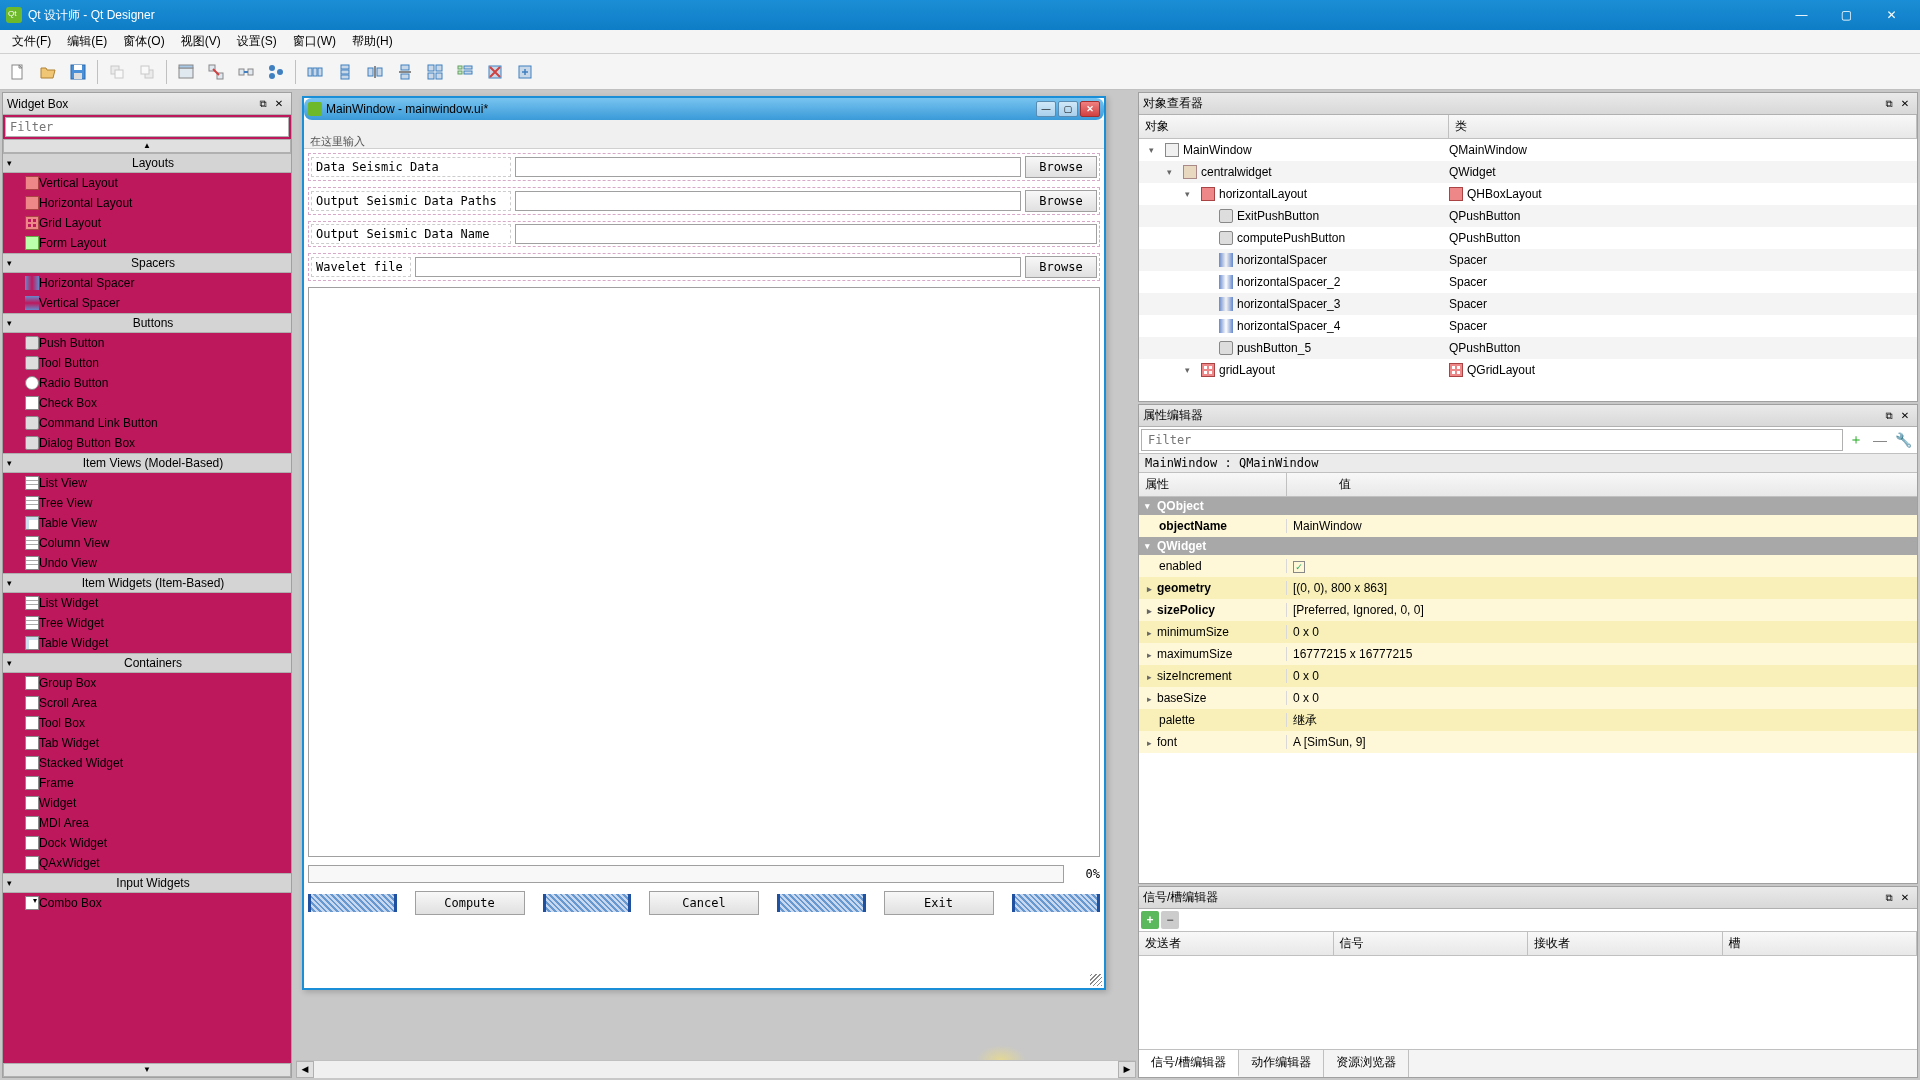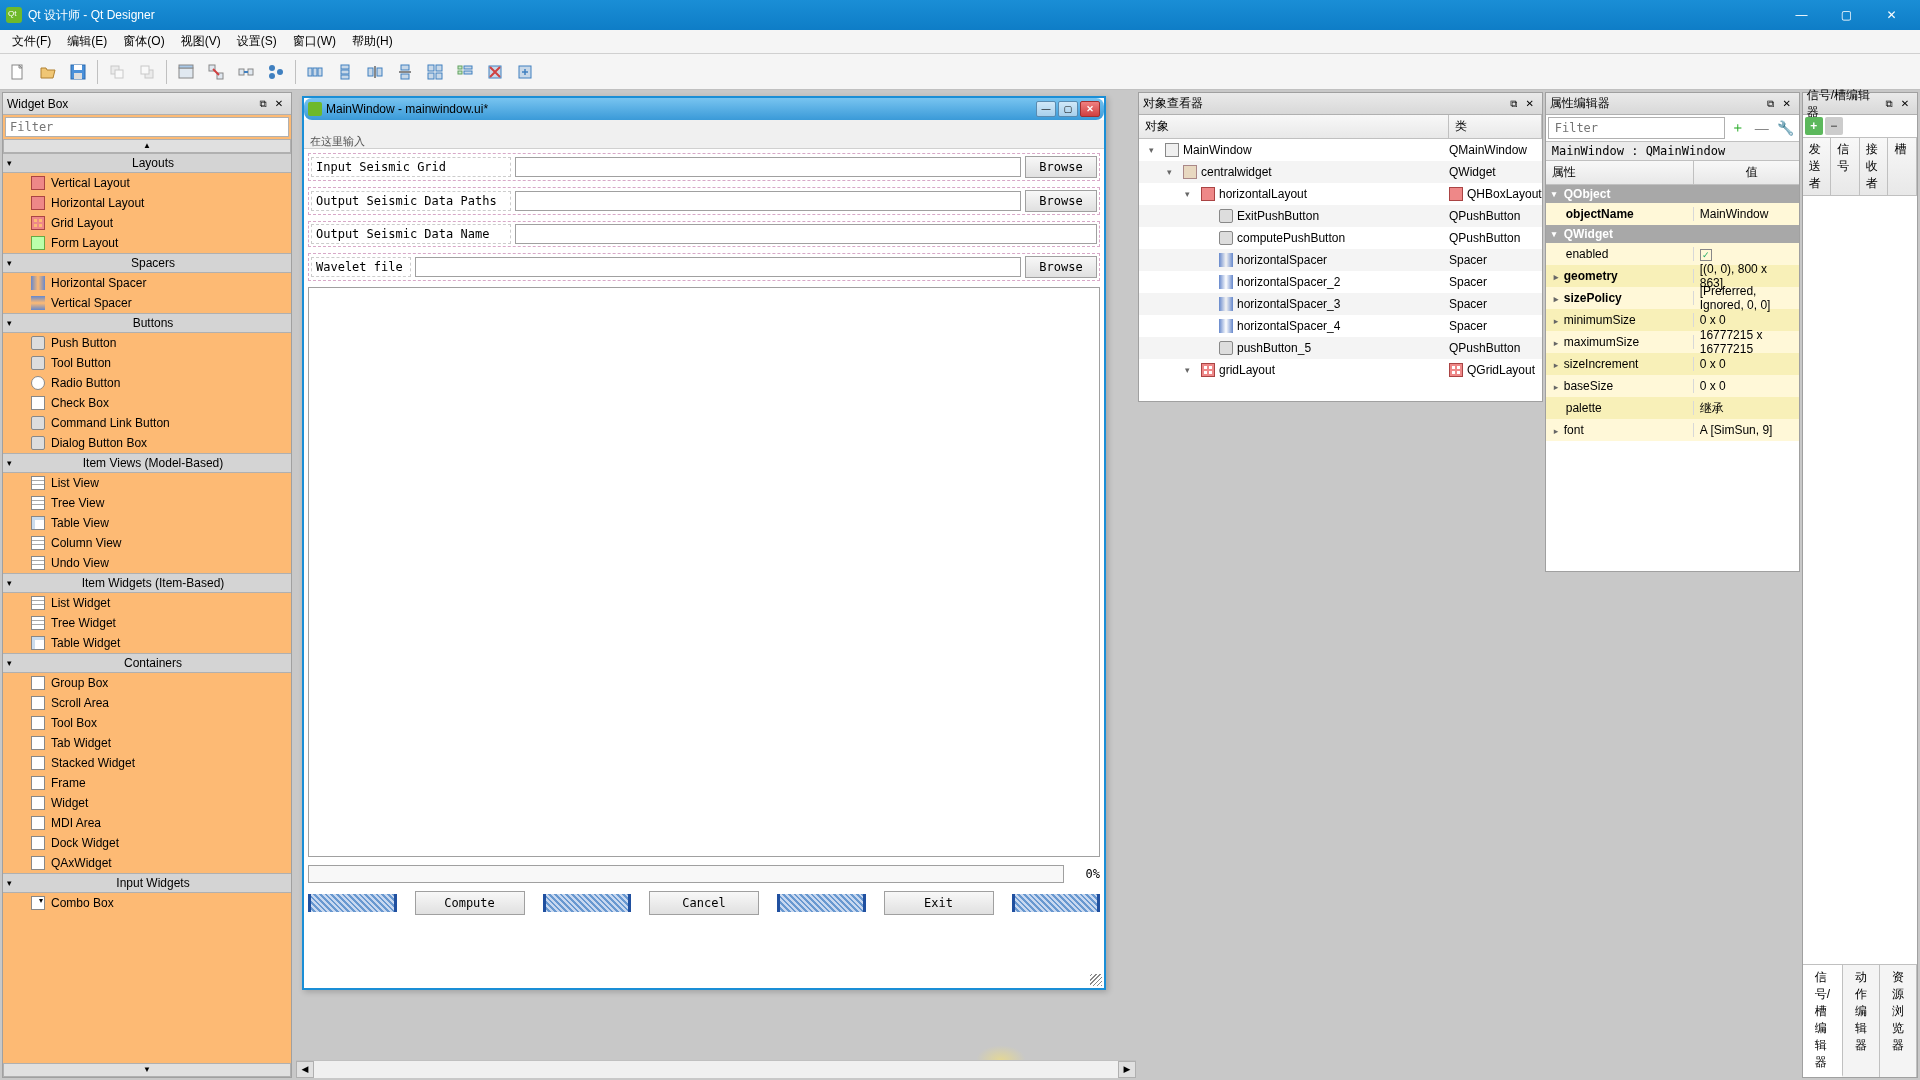--- a/index.html
+++ b/index.html
@@ -26,7 +26,7 @@
 .main-area { position: absolute; top: 90px; left: 0; right: 0; bottom: 0; display: flex; background: #c8c8c8; }
 
 
-.left-dock { width: 290px; background: #fdba74; border: 1px solid #a0a0a0; display: flex; flex-direction: column; margin: 2px 0 2px 2px; }
+.left-dock { width: 290px; background: #be185d; border: 1px solid #a0a0a0; display: flex; flex-direction: column; margin: 2px 0 2px 2px; }
 .dock-title { height: 22px; background: linear-gradient(#eaeaea, #d8d8d8); border-bottom: 1px solid #b0b0b0; display: flex; align-items: center; padding: 0 4px; }
 .dock-title span { flex: 1; }
 .dock-title .dt-btn { width: 16px; height: 16px; display: flex; align-items: center; justify-content: center; cursor: pointer; font-size: 10px; }

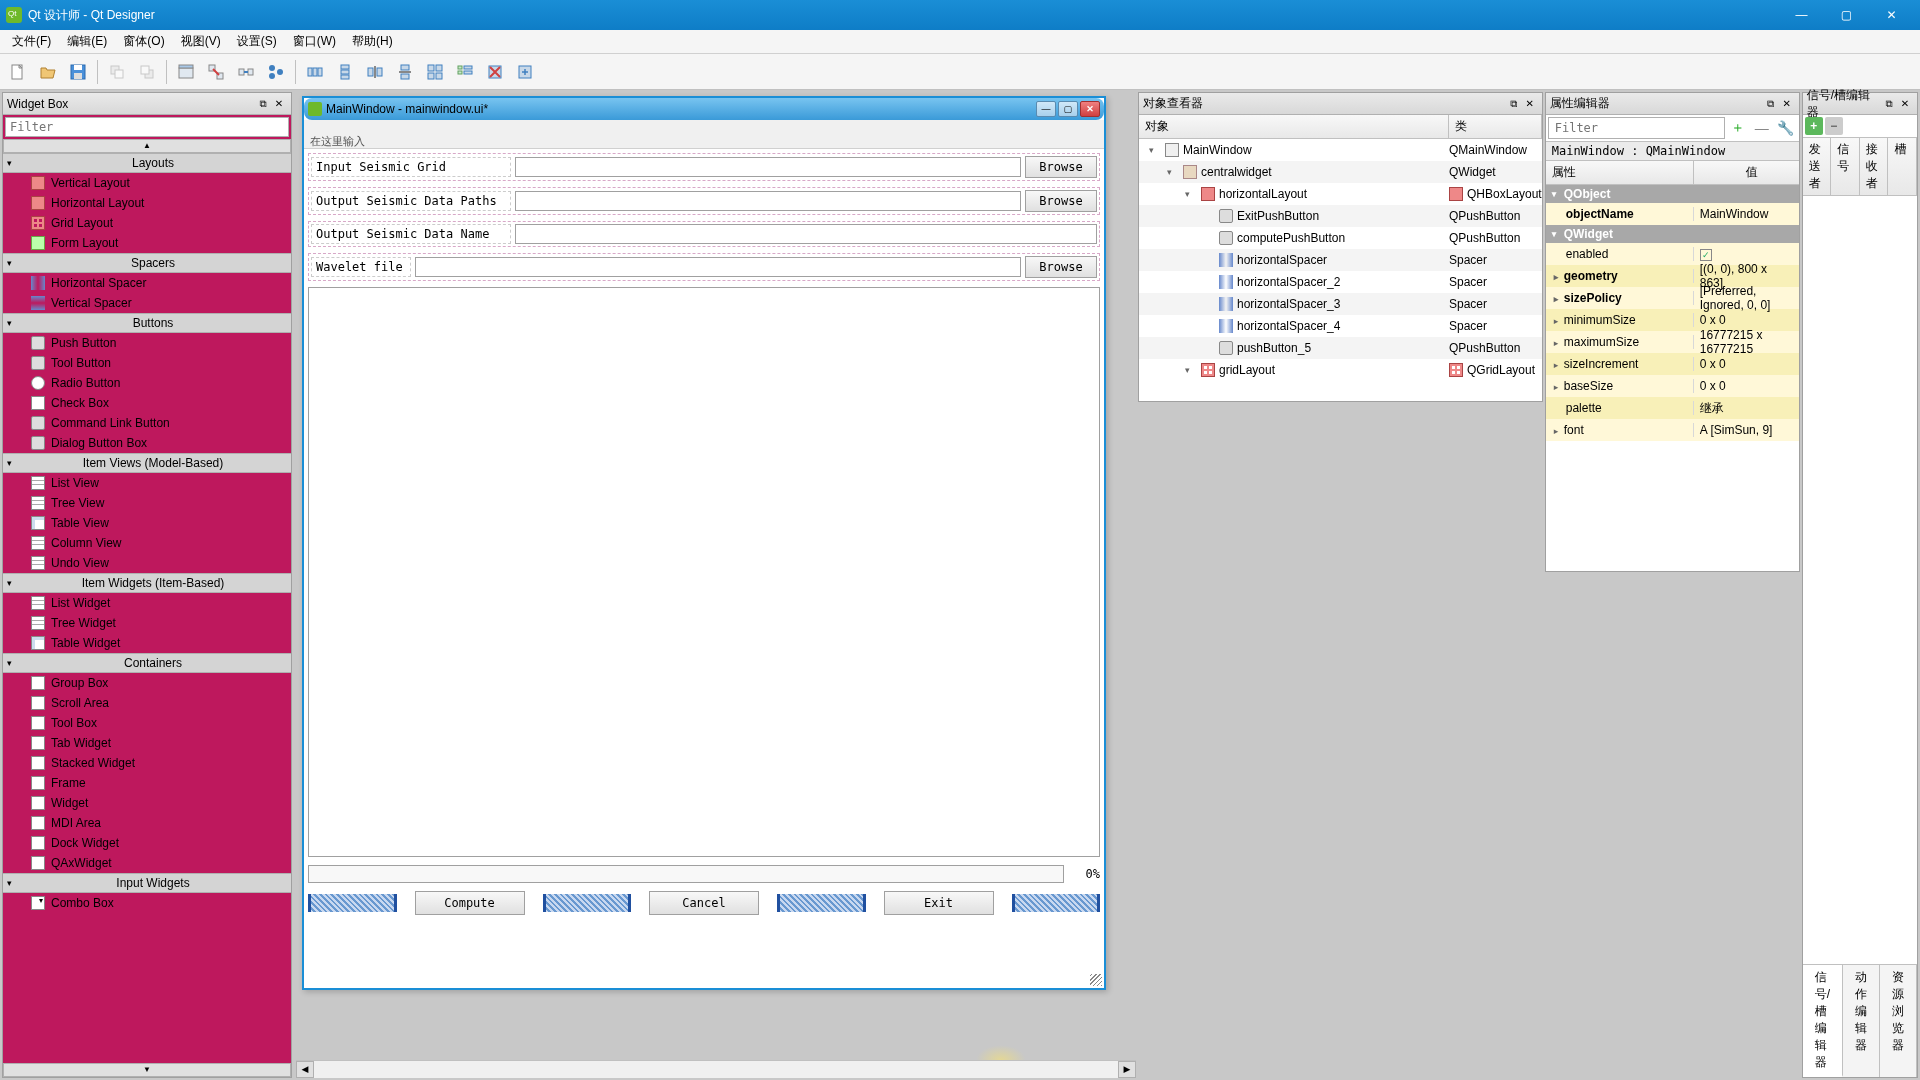--- a/index.html
+++ b/index.html
@@ -82,7 +82,7 @@
 .hscroll .hs-track { flex: 1; background: #f0f0f0; }
 
 
-.right-docks { width: 780px; display: flex; flex-direction: row; margin: 2px 2px 2px 0; gap: 2px; }
+.right-docks { width: 780px; display: flex; flex-direction: column; margin: 2px 2px 2px 0; gap: 2px; }
 .right-dock { background: #fff; border: 1px solid #a0a0a0; display: flex; flex-direction: column; }
 .obj-inspector { height: 310px; }
 .prop-editor { height: 480px; }

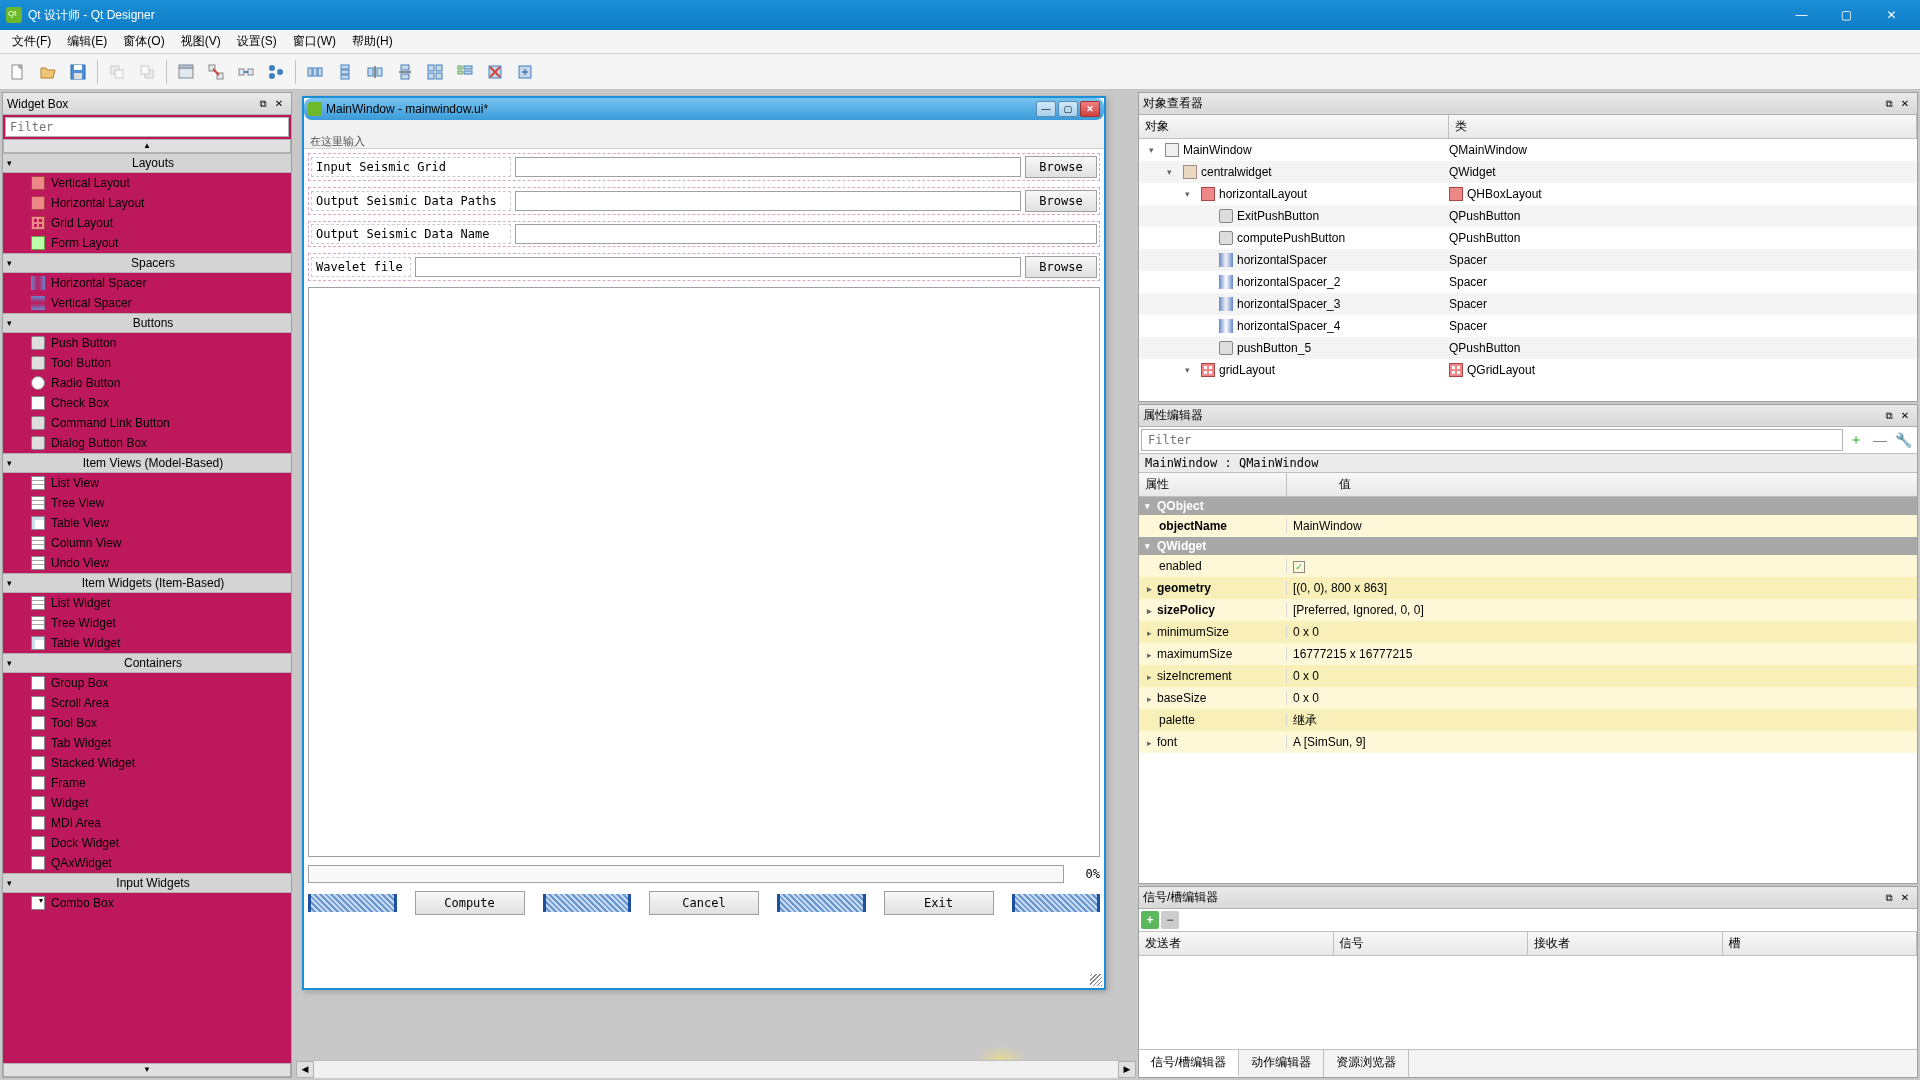--- a/index.html
+++ b/index.html
@@ -452,7 +452,7 @@
       <div class="dw-body">
         <div id="form-rows">
             <div class="form-row">
-              <div class="form-label" style="">Input Seismic Grid</div>
+              <div class="form-label" style="">Data Seismic Data</div>
               <input class="form-input" style="">
               <button class="form-browse">Browse</button>
             </div>

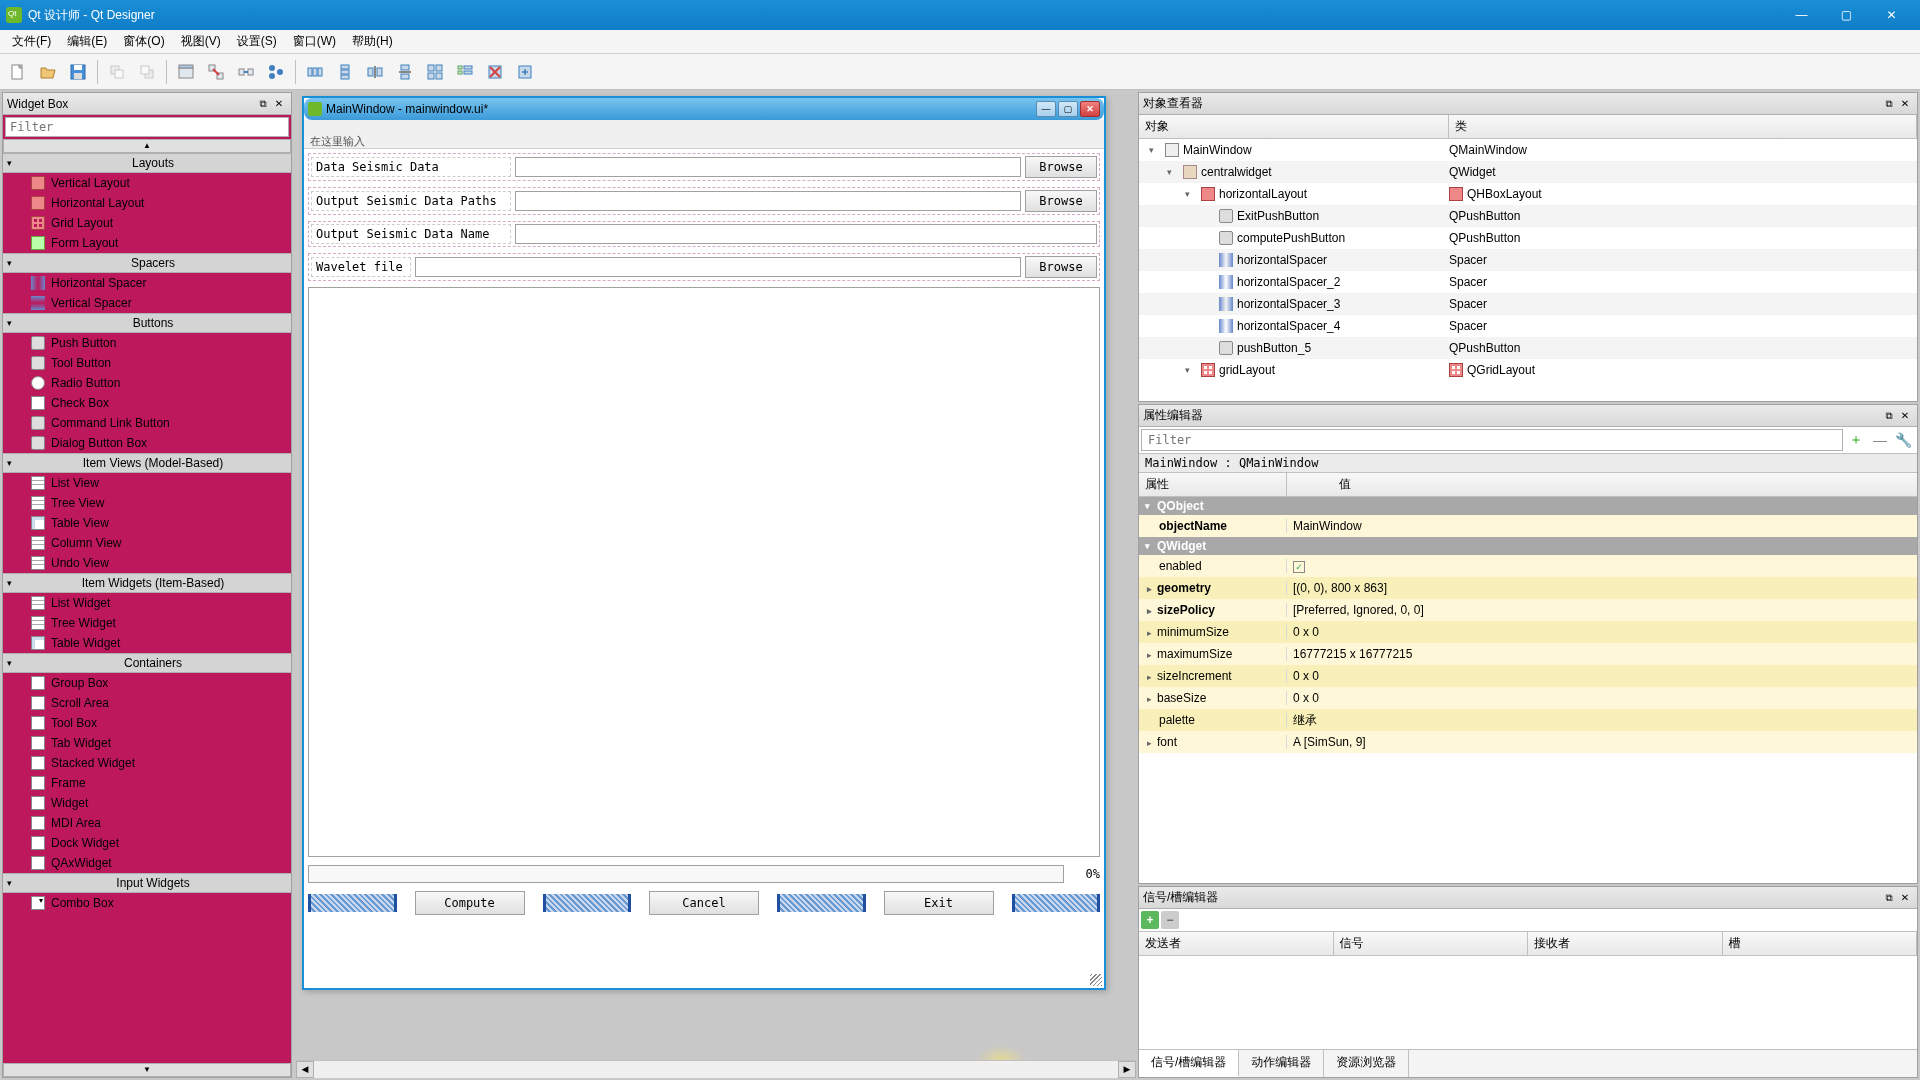--- a/index.html
+++ b/index.html
@@ -35,7 +35,7 @@
 .wb-cat { background: #d4d4d4; padding: 2px 4px; display: flex; align-items: center; border-top: 1px solid #b0b0b0; border-bottom: 1px solid #b0b0b0; }
 .wb-cat .arrow { width: 12px; font-size: 9px; }
 .wb-cat .cat-label { flex: 1; text-align: center; }
-.wb-item { padding: 3px 4px 3px 28px; display: flex; align-items: flex-start; gap: 6px; cursor: grab; }
+.wb-item { padding: 3px 4px 3px 22px; display: flex; align-items: flex-start; gap: 0; cursor: grab; }
 .wb-icon { width: 14px; height: 14px; display: inline-block; }
 .ic-vlayout { background: linear-gradient(#e88, #e88 30%, transparent 30%, transparent 35%, #e88 35%, #e88 65%, transparent 65%, transparent 70%, #e88 70%); border:1px solid #a44; }
 .ic-hlayout { background: linear-gradient(90deg, #e88, #e88 30%, transparent 30%, transparent 35%, #e88 35%, #e88 65%, transparent 65%, transparent 70%, #e88 70%); border:1px solid #a44; }

